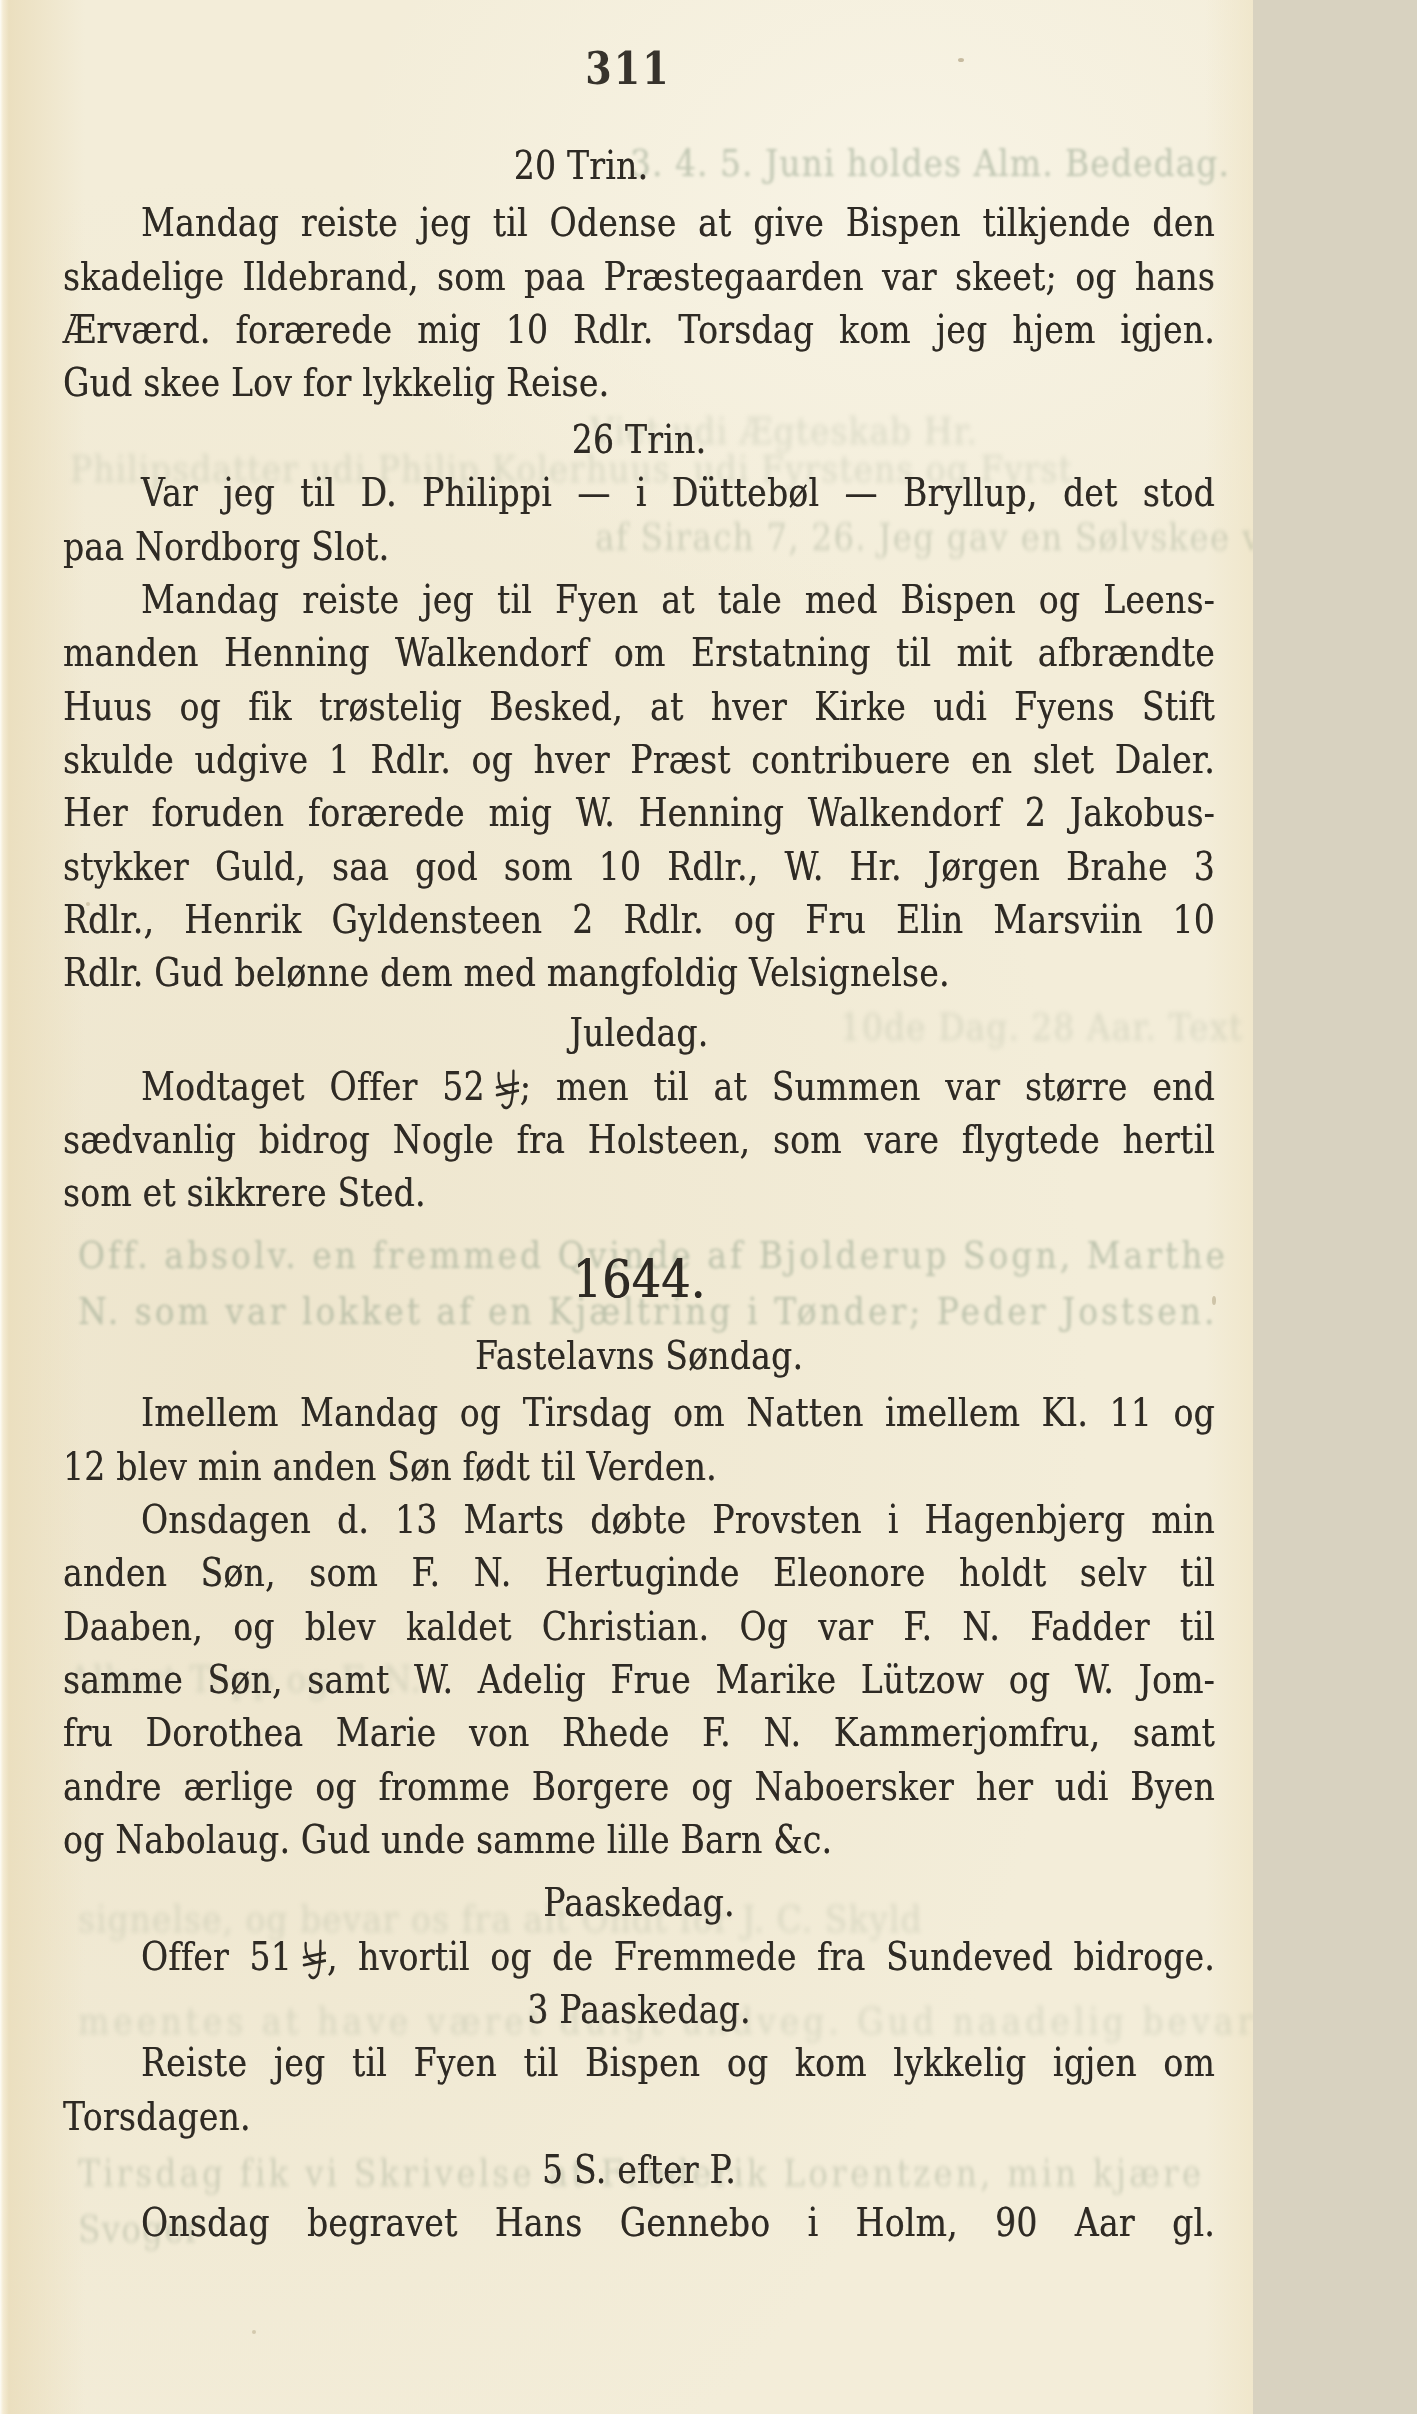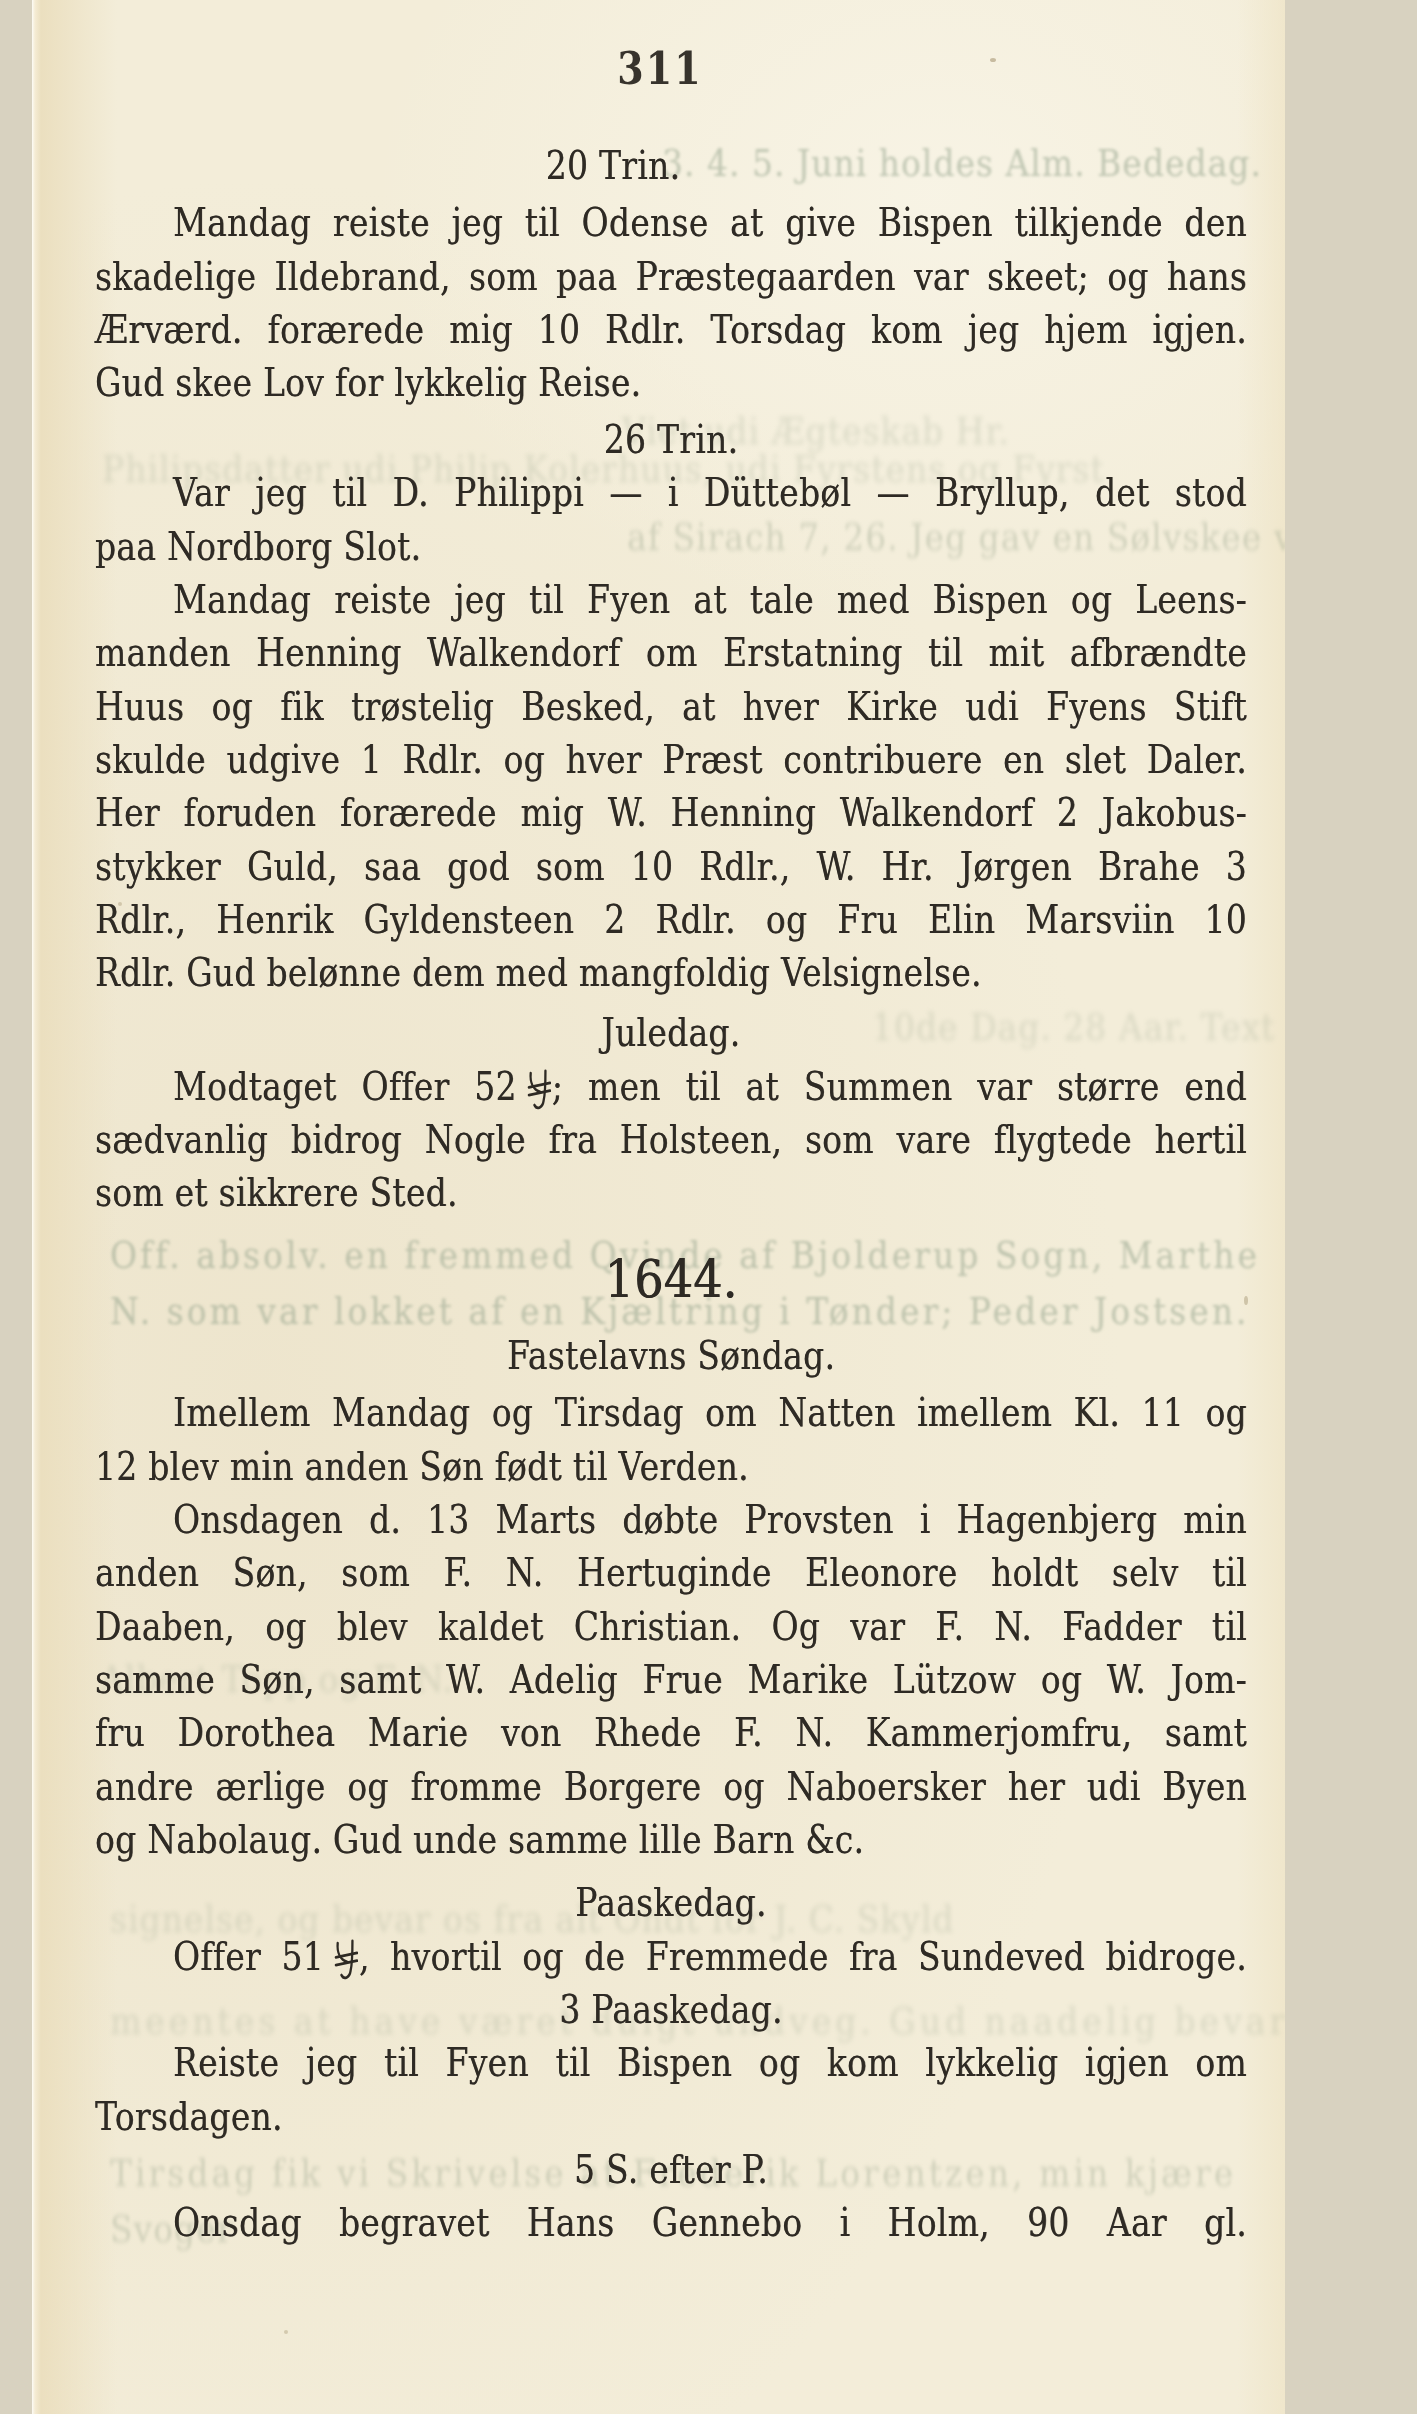--- a/index.html
+++ b/index.html
@@ -15,7 +15,6 @@
       radial-gradient(1200px 1700px at 18% 58%,rgba(232,221,193,.5),rgba(232,222,196,0) 72%),
       #f3edd9;
     color:#2e2a24;
-    margin-left:32px;
   }
   
   .ln{

